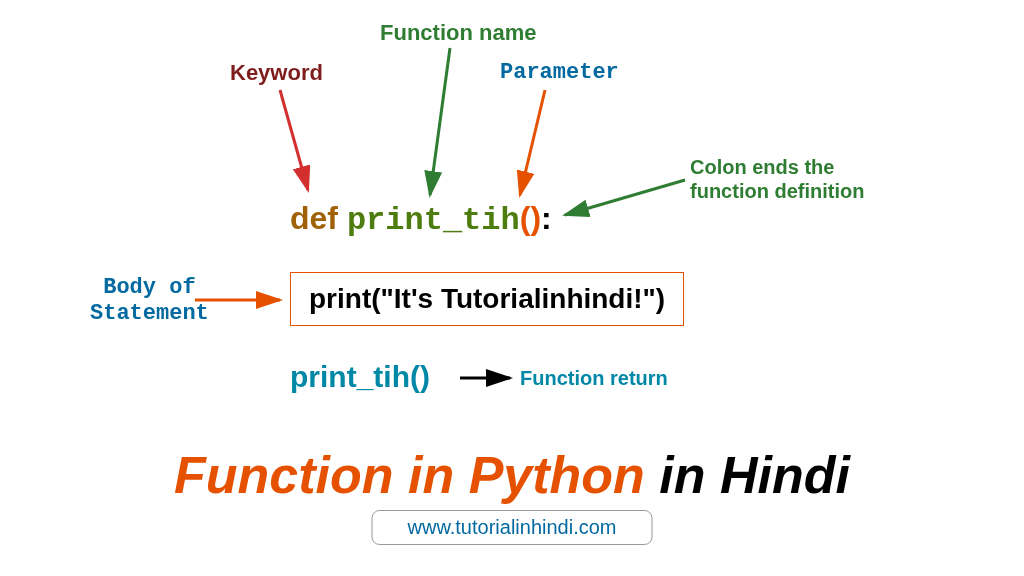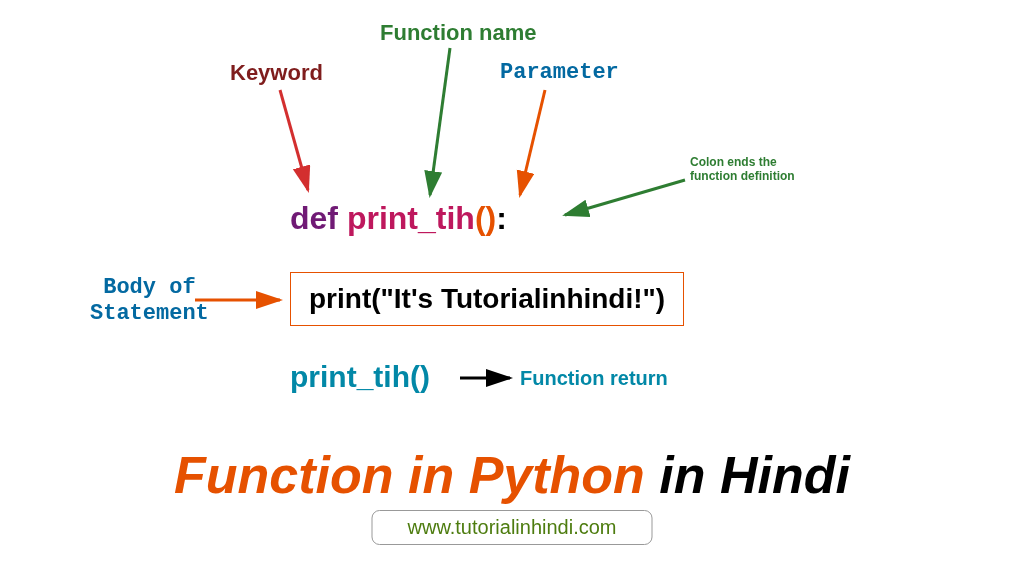--- a/index.html
+++ b/index.html
@@ -91,7 +91,7 @@
 <div class="label label-green" style="left:380px; top:20px;">Function name</div>
 <div class="label label-orange" style="left:500px; top:60px;">Parameter</div>
 
-<div class="label label-green" style="left:690px; top:155px; font-size:12px; white-space:pre; line-height:1.2;">Colon ends the
+<div class="label label-green" style="left:690px; top:155px; font-size:20px; white-space:pre; line-height:1.2;">Colon ends the
 function definition</div>
 
 <div class="label label-orange" style="left:90px; top:275px; white-space:pre; text-align:center; line-height:1.2;">Body of

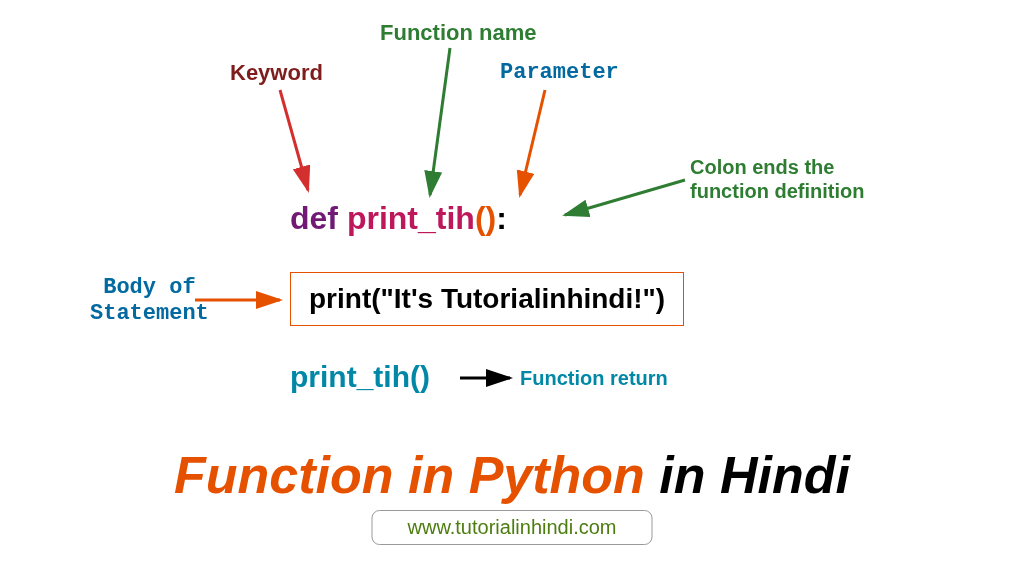--- a/index.html
+++ b/index.html
@@ -30,7 +30,7 @@
       font-weight: bold;
       font-size: 32px;
     }
-    .kw-def { color: #701a75; text-align: right; }
+    .kw-def { color: #a16207; text-align: right; }
     .fn-name { color: #be185d; }
     .paren { color: #e65100; }
     .colon { color: #000; }

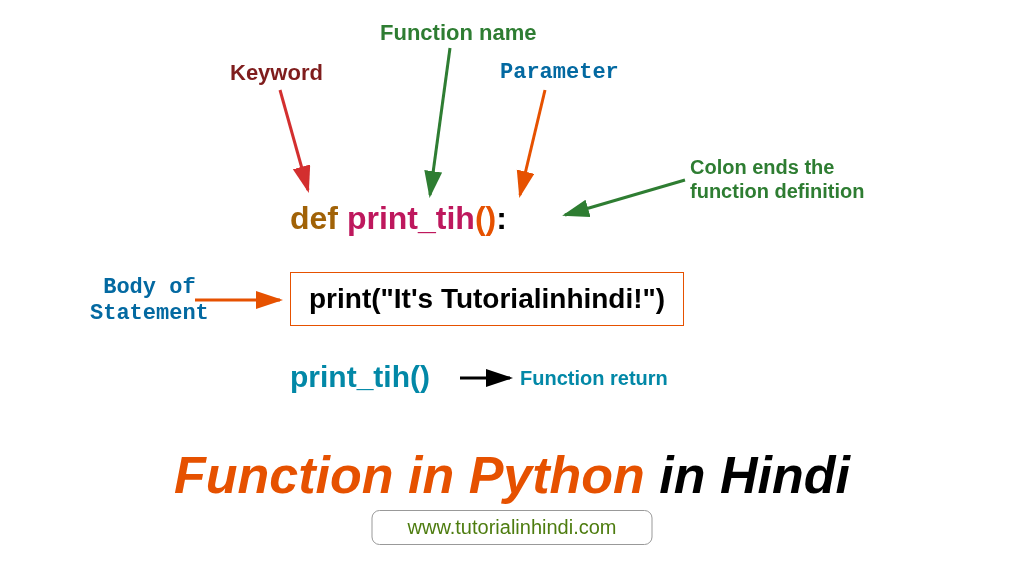--- a/index.html
+++ b/index.html
@@ -31,7 +31,7 @@
       font-size: 32px;
     }
     .kw-def { color: #a16207; text-align: right; }
-    .fn-name { color: #be185d; }
+    .fn-name { color: #4d7c0f; font-family: Liberation Mono, monospace; }
     .paren { color: #e65100; }
     .colon { color: #000; }
     

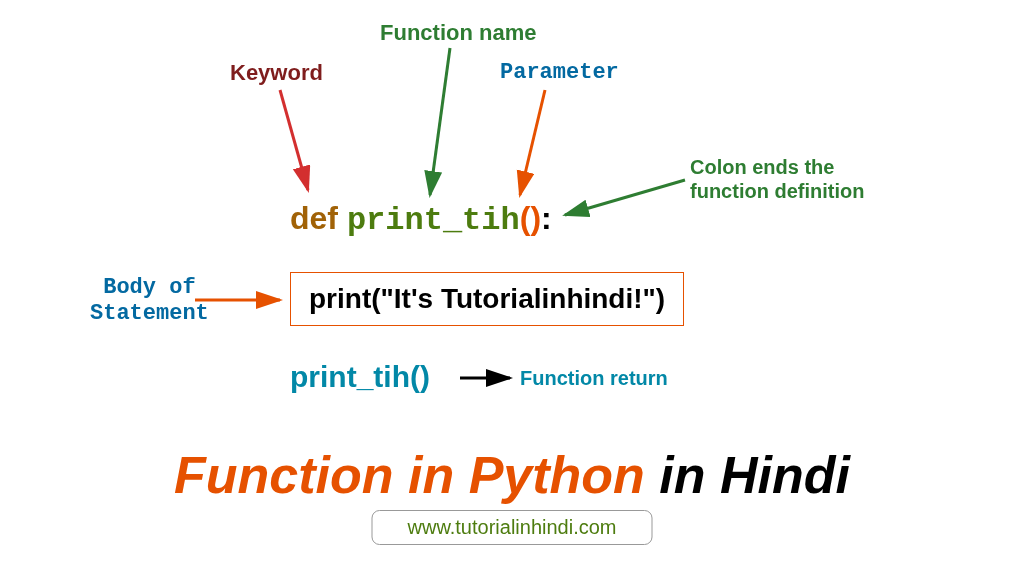--- a/index.html
+++ b/index.html
@@ -79,7 +79,7 @@
       padding: 5px 35px;
       font-family: Arial, sans-serif;
       font-size: 20px;
-      color: #4d7c0f;
+      color: #0369a1;
       left: 50%;
       transform: translateX(-50%);
     }

